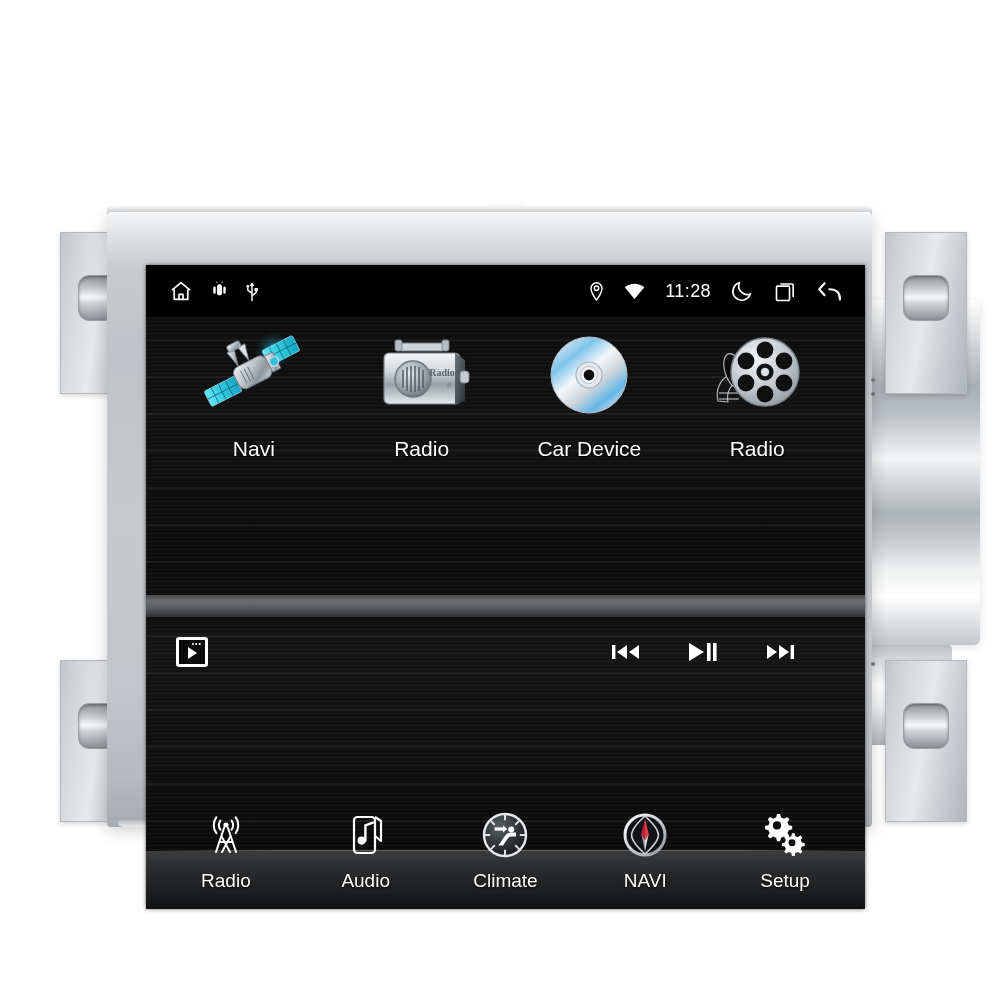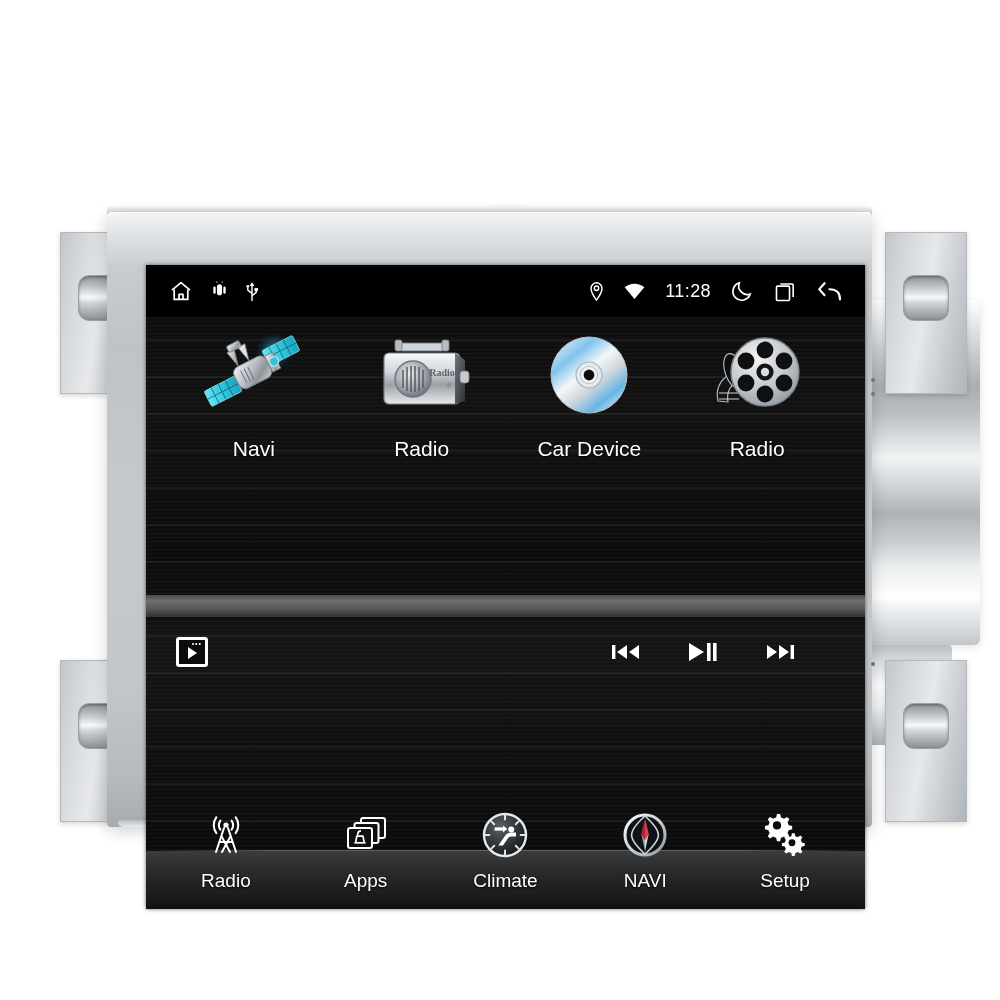--- a/index.html
+++ b/index.html
@@ -468,6 +468,17 @@
           <div class="lb">Radio</div>
         </div>
 
+        <div class="dock-item">
+          <div class="ic">
+            <svg width="44" height="46" viewBox="0 0 44 46" fill="none">
+              <rect x="10" y="5" width="21" height="36" rx="3.4" stroke="#fff" stroke-width="2.2"></rect>
+              <path d="M31 5 L37 9 L37 29 L31 24" stroke="#fff" stroke-width="2.2" fill="none" stroke-linejoin="round"></path>
+              <circle cx="17.6" cy="28.6" r="4.1" fill="#fff"></circle>
+              <path d="M21.4 28.6 V13.4 L29 10.6" stroke="#fff" stroke-width="2.4" fill="none" stroke-linecap="round"></path>
+            </svg>
+          </div>
+          <div class="lb">Audio</div>
+        </div>
 
         <div class="dock-item">
           <div class="ic">

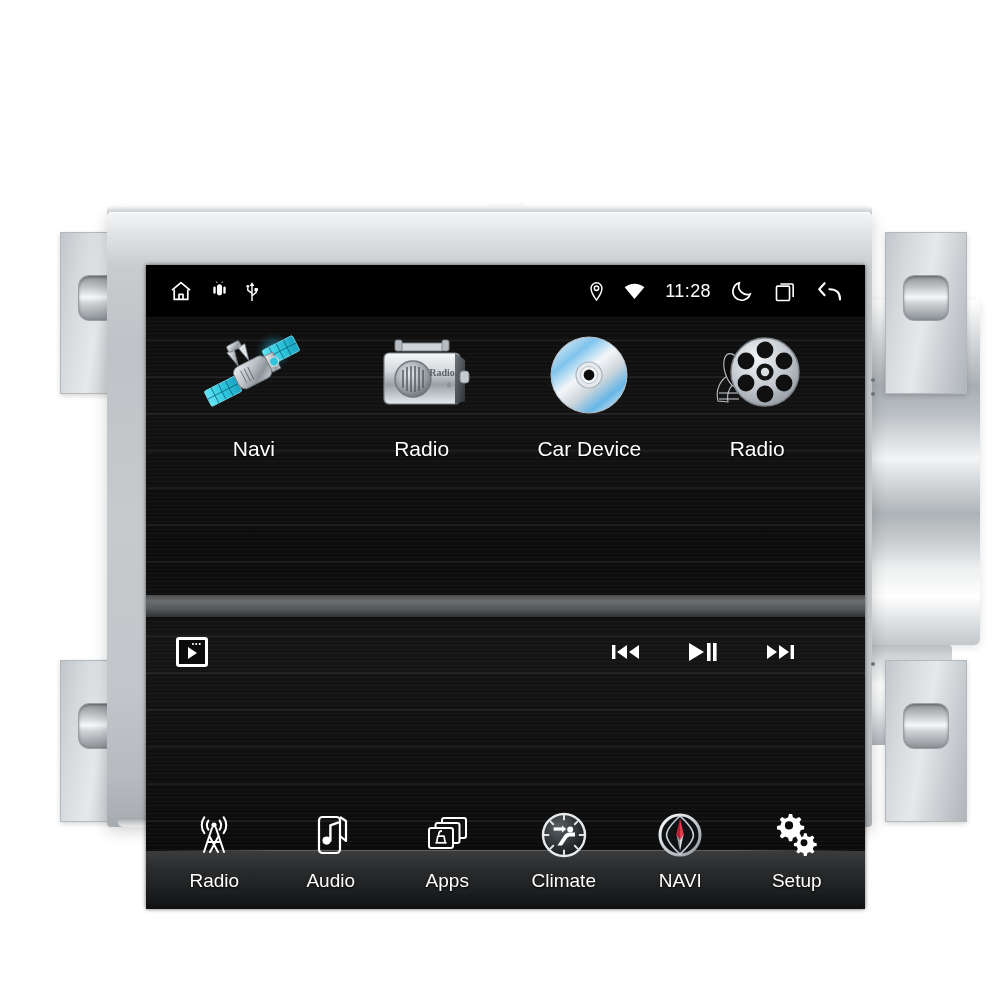--- a/index.html
+++ b/index.html
@@ -480,21 +480,6 @@
           <div class="lb">Audio</div>
         </div>
 
-        <div class="dock-item">
-          <div class="ic">
-            <svg width="48" height="44" viewBox="0 0 48 44" fill="none" stroke="#fff" stroke-width="2" stroke-linejoin="round">
-              <rect x="19" y="5" width="24" height="20" rx="2.2" fill="#111"></rect>
-              <rect x="12.5" y="10" width="24" height="20" rx="2.2" fill="#111"></rect>
-              <rect x="6" y="15" width="24" height="20" rx="2.2" fill="#111"></rect>
-              <g stroke-width="1.7">
-                <path d="M12.4 29.8 h11.2"></path>
-                <path d="M13.6 29.8 l1.2-6.6 h6.2 l1.2 6.6"></path>
-                <path d="M15.6 22.4 c0-3.4 1.2-4.6 3.4-4.6"></path>
-              </g>
-            </svg>
-          </div>
-          <div class="lb">Apps</div>
-        </div>
 
         <div class="dock-item">
           <div class="ic">

